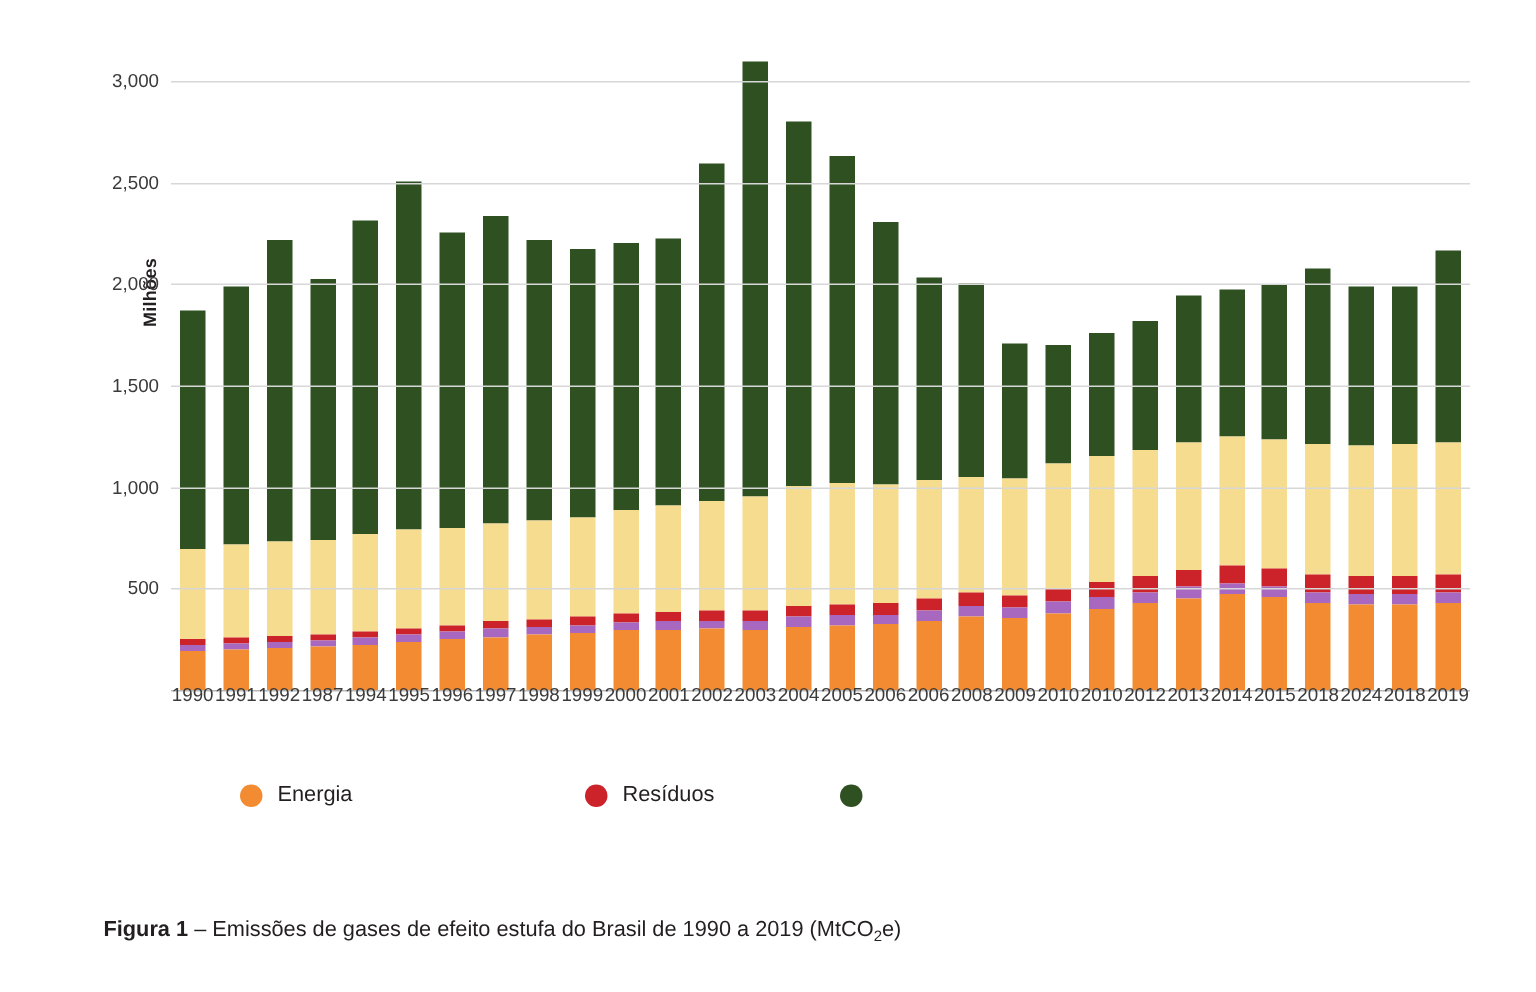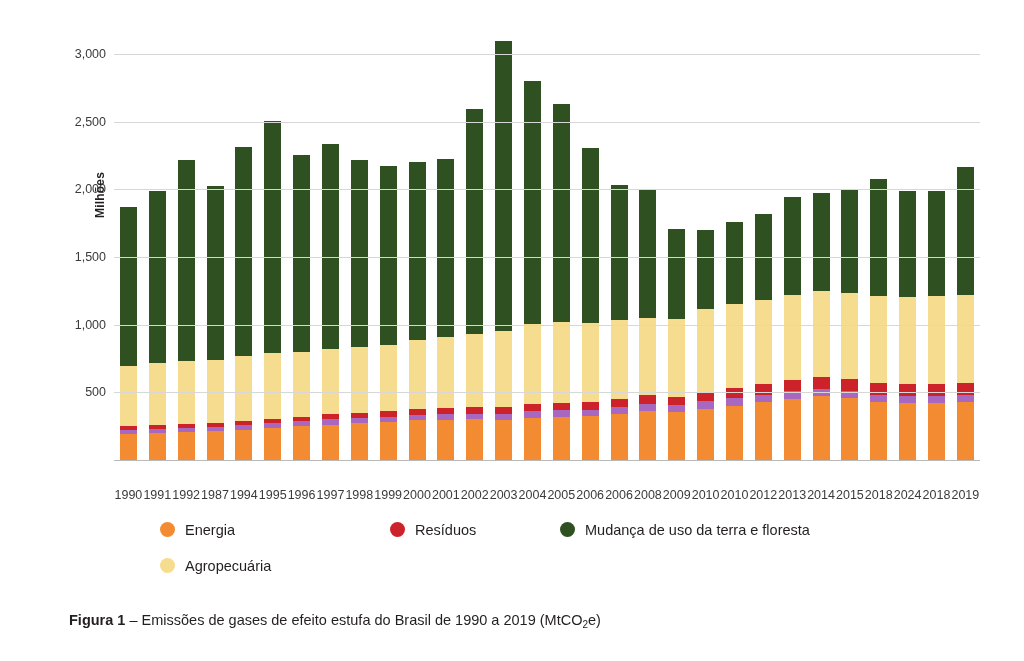--- a/index.html
+++ b/index.html
@@ -110,7 +110,7 @@
   .x-labels {
     position: absolute;
     left: 114px;
-    top: 480px;
+    top: 448px;
     width: 866px;
     display: flex;
     justify-content: space-between;

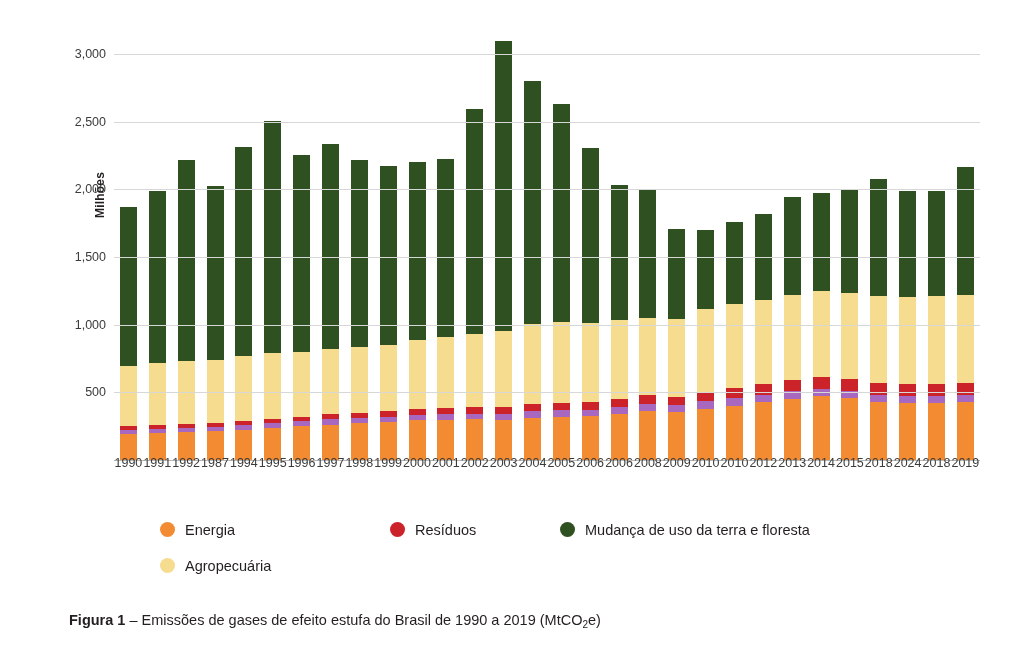--- a/index.html
+++ b/index.html
@@ -137,7 +137,7 @@
   }
   .legend-item {
     display: flex;
-    align-items: flex-start;
+    align-items: center;
     font-size: 14.5px;
     color: #231f20;
   }

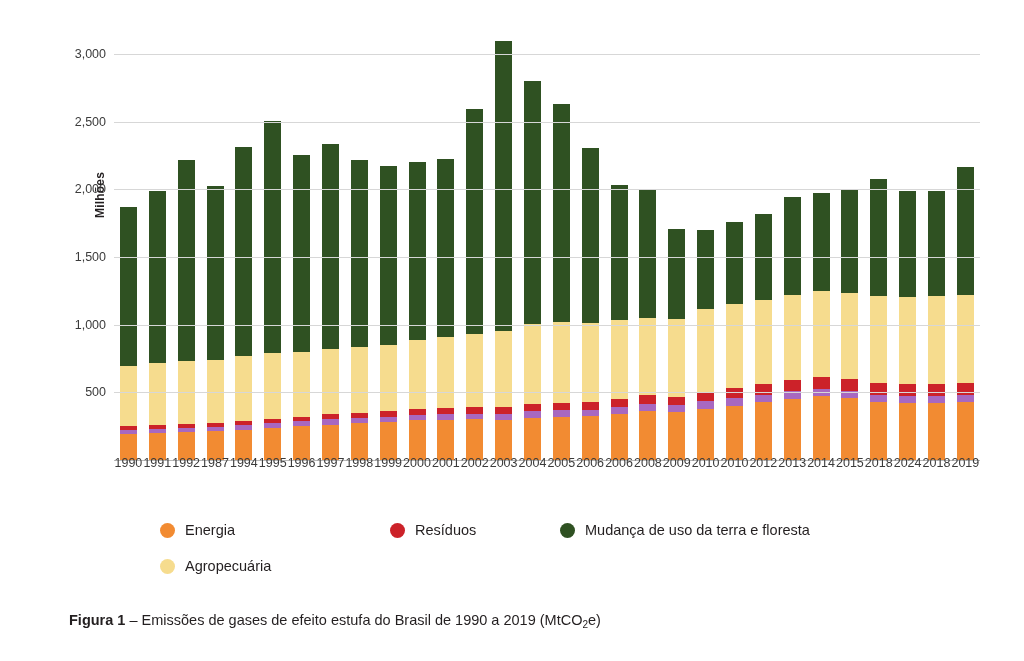--- a/index.html
+++ b/index.html
@@ -518,7 +518,6 @@
       </div>
       <div class="legend-item li-mudanca">
         <span class="swatch" id="sw-mudanca" style="background: rgb(47, 81, 34);"></span>
-        <span>Mudança de uso da terra e floresta</span>
       </div>
     </div>
     <div class="legend-row">

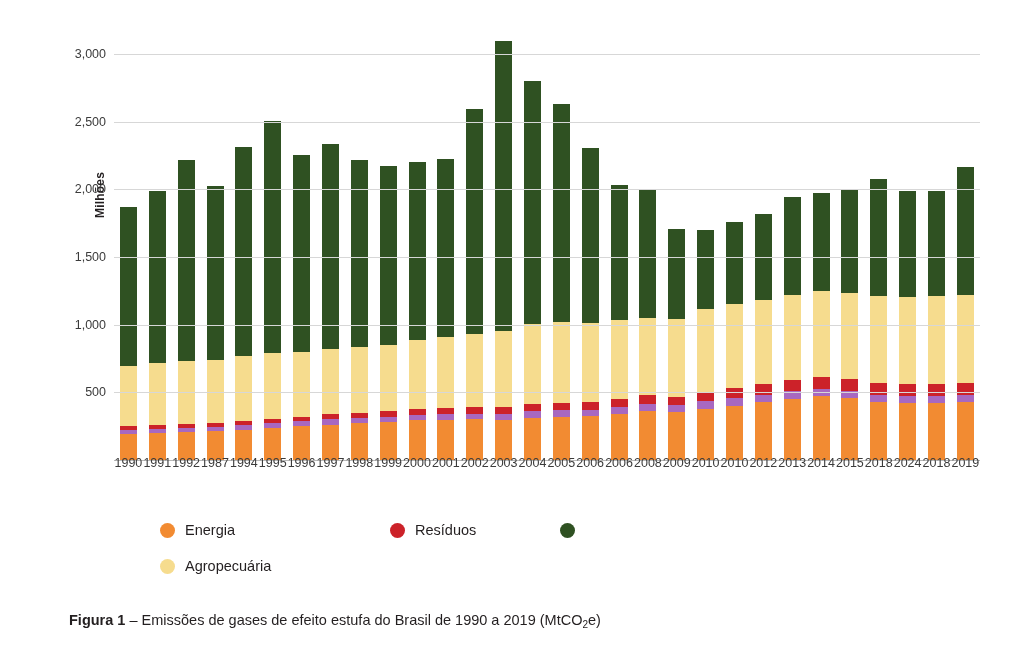--- a/index.html
+++ b/index.html
@@ -521,10 +521,6 @@
       </div>
     </div>
     <div class="legend-row">
-      <div class="legend-item li-agro">
-        <span class="swatch" id="sw-agro" style="background: rgb(246, 220, 142);"></span>
-        <span>Agropecuária</span>
-      </div>
     </div>
   </div>
 

